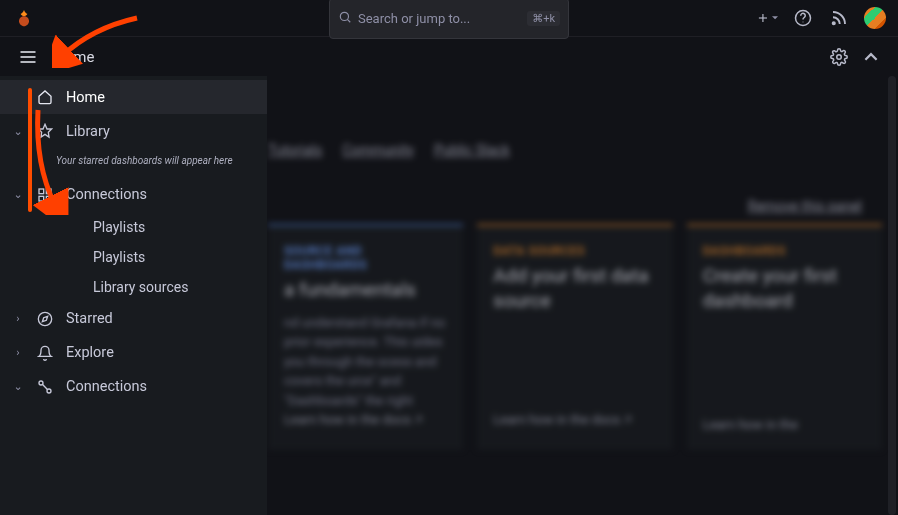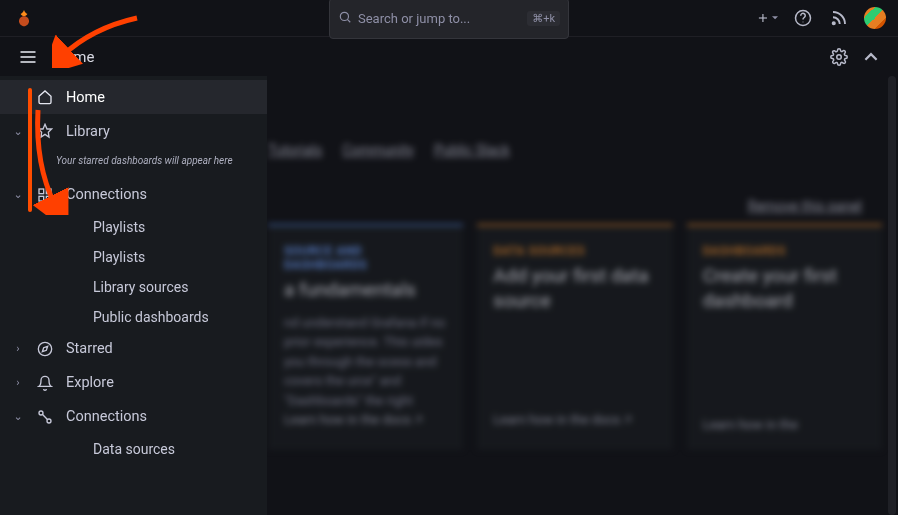--- a/index.html
+++ b/index.html
@@ -292,7 +292,6 @@
   <div class="nav-sub">Playlists</div>
   <div class="nav-sub">Playlists</div>
   <div class="nav-sub">Library sources</div>
-  <div class="nav-sub">Public dashboards</div>
   <div class="nav-row">
     <span class="chev">›</span>
     <span class="nico">

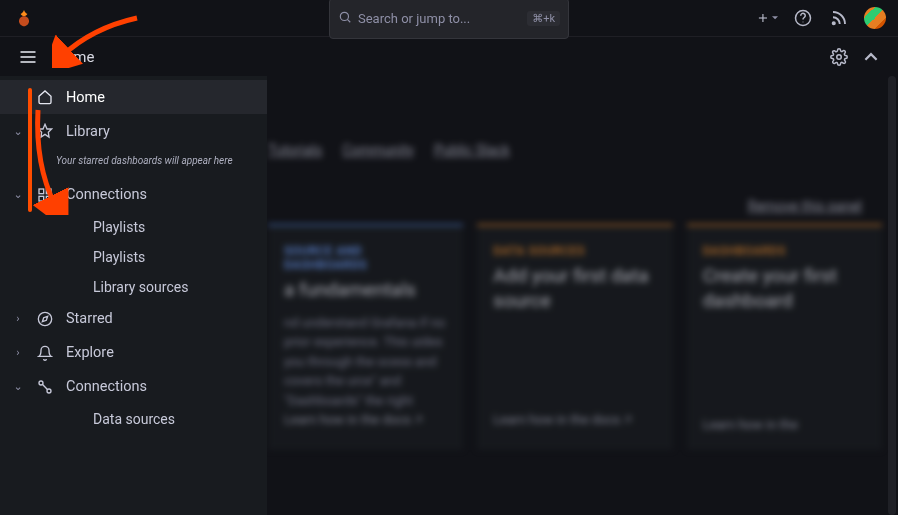--- a/index.html
+++ b/index.html
@@ -323,7 +323,6 @@
     </span>
     <span>Connections</span>
   </div>
-  <div class="nav-sub">Data sources</div>
 
 </div>
 

